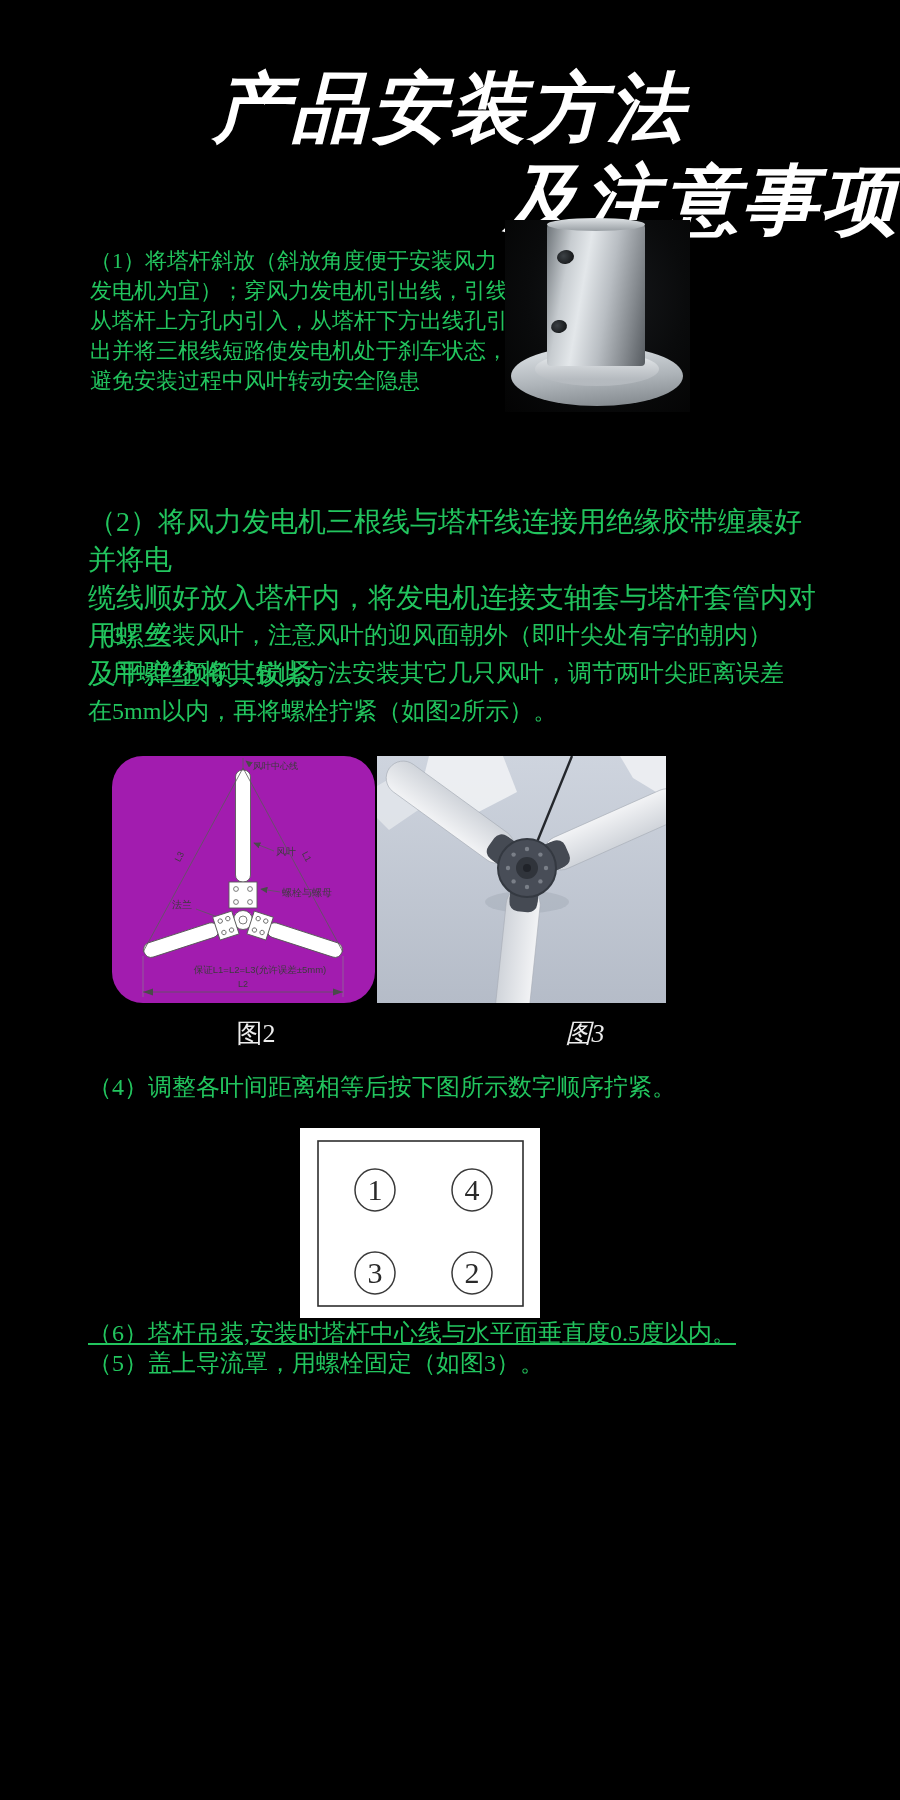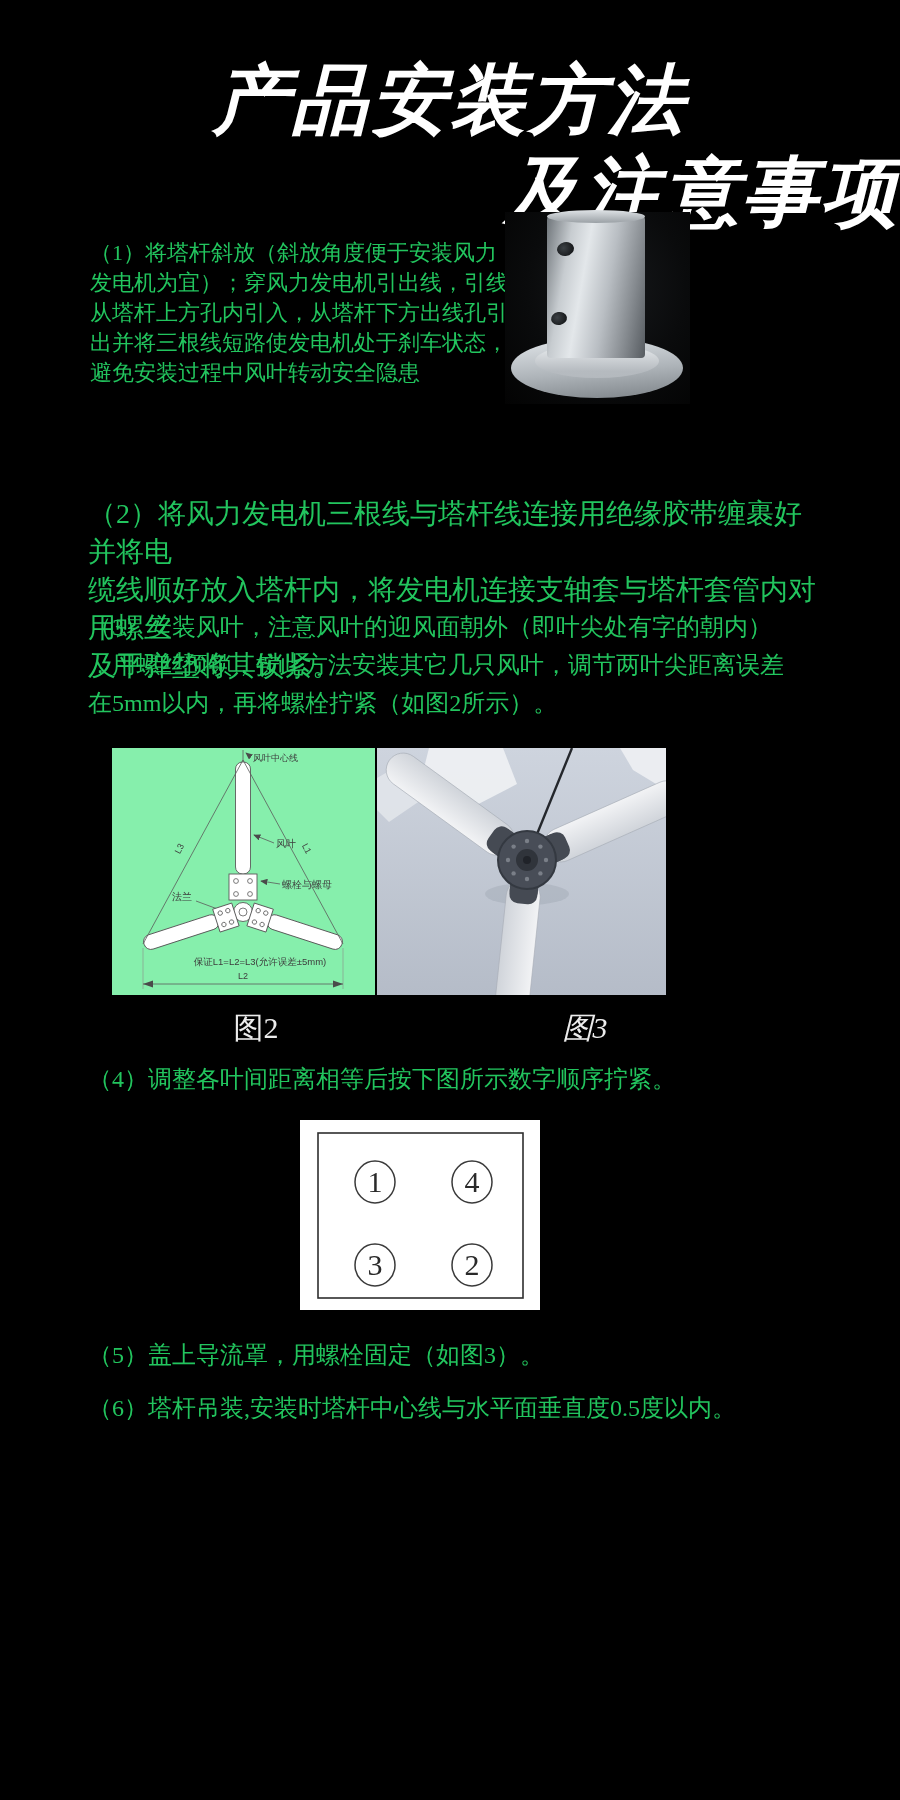--- a/index.html
+++ b/index.html
@@ -3,7 +3,7 @@
 <meta charset="utf-8">
 <style>
   html,body{margin:0;padding:0;background:#000;}
-  .page{position:relative;width:900px;height:1488px;background:#000;margin:0 auto;overflow:hidden;
+  .page{position:relative;width:900px;height:1488px;background:#000;margin:8px auto;overflow:hidden;
         font-family:"Liberation Serif","DejaVu Serif",serif;}
   .title{position:absolute;left:0;width:100%;text-align:center;color:#ffffff;
          font-family:"Liberation Sans","DejaVu Sans",sans-serif;font-weight:bold;font-style:italic;

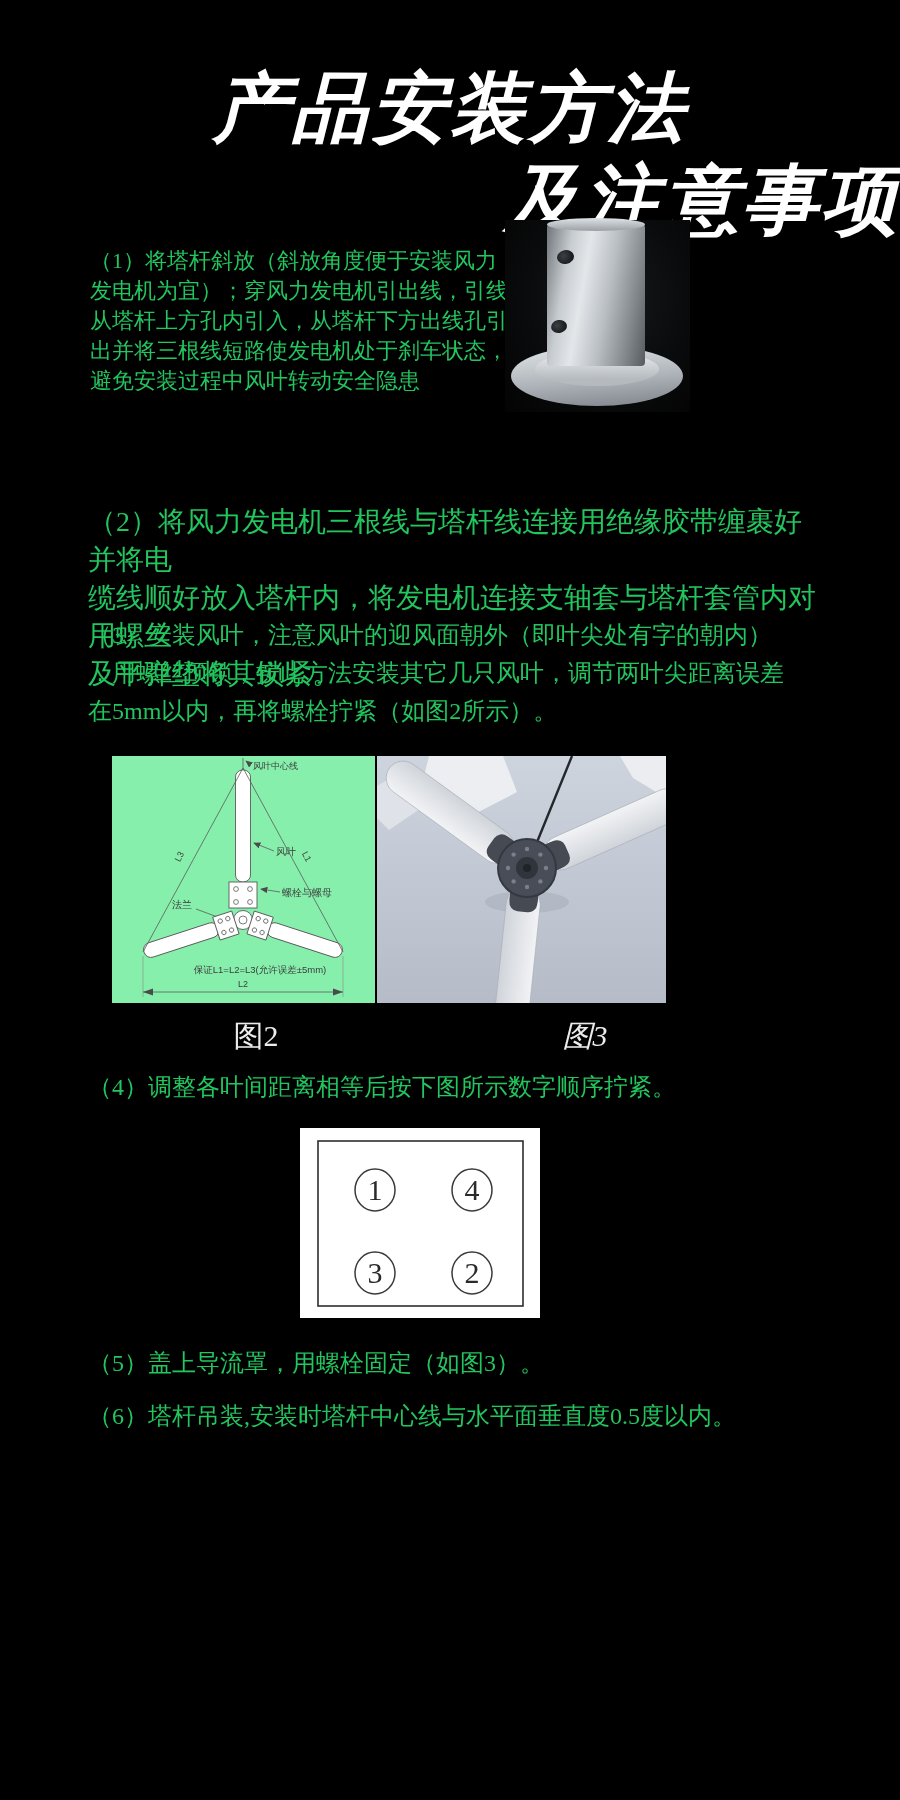--- a/index.html
+++ b/index.html
@@ -35,7 +35,7 @@
   .photo-pipe .hole2{left:46px;top:100px;width:16px;height:13px;transform:rotate(-10deg);}
 
   
-  .fig2{position:absolute;left:112px;top:748px;width:263px;height:247px;background:#86efac;}
+  .fig2{position:absolute;left:112px;top:748px;width:263px;height:247px;background:#a21caf;border-radius:31px;}
   .fig3{position:absolute;left:377px;top:748px;width:289px;height:247px;}
   .caption{position:absolute;color:#ececec;font-size:30px;transform:translateX(-50%);}
   .cap2{left:256px;top:1008px;}

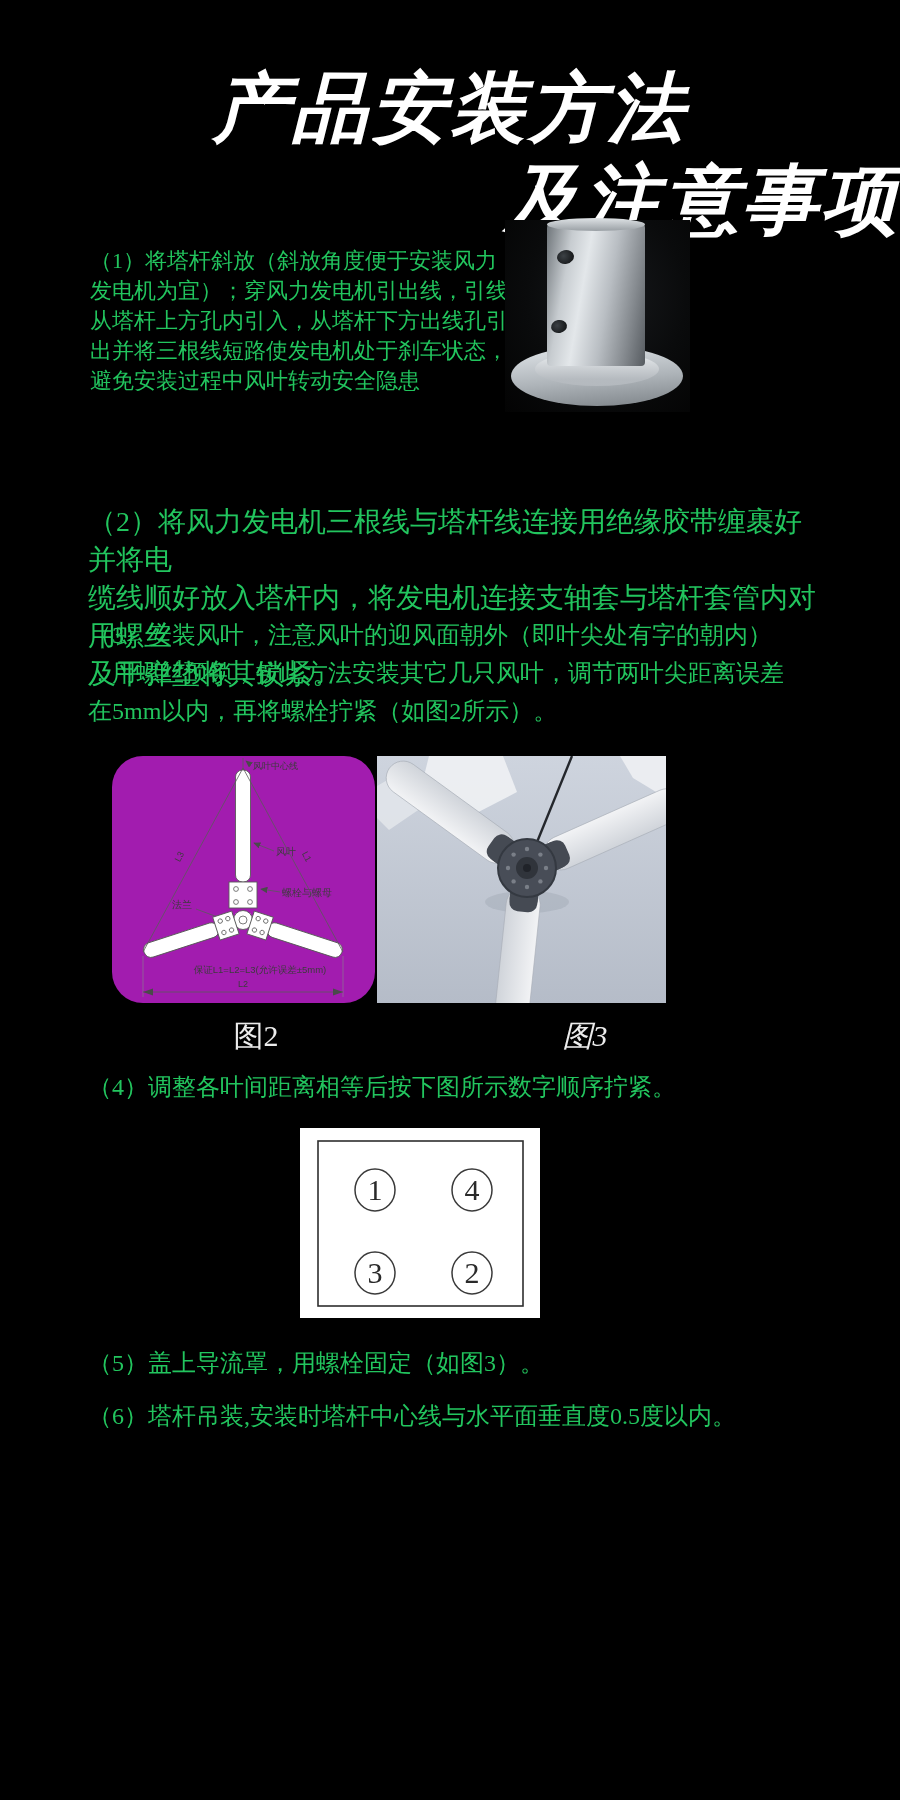--- a/index.html
+++ b/index.html
@@ -37,7 +37,7 @@
   
   .fig2{position:absolute;left:112px;top:748px;width:263px;height:247px;background:#a21caf;border-radius:31px;}
   .fig3{position:absolute;left:377px;top:748px;width:289px;height:247px;}
-  .caption{position:absolute;color:#ececec;font-size:30px;transform:translateX(-50%);}
+  .caption{position:absolute;color:#ececec;font-size:26px;transform:translateX(-50%);}
   .cap2{left:256px;top:1008px;}
   .cap3{left:585px;top:1008px;font-style:italic;}
 

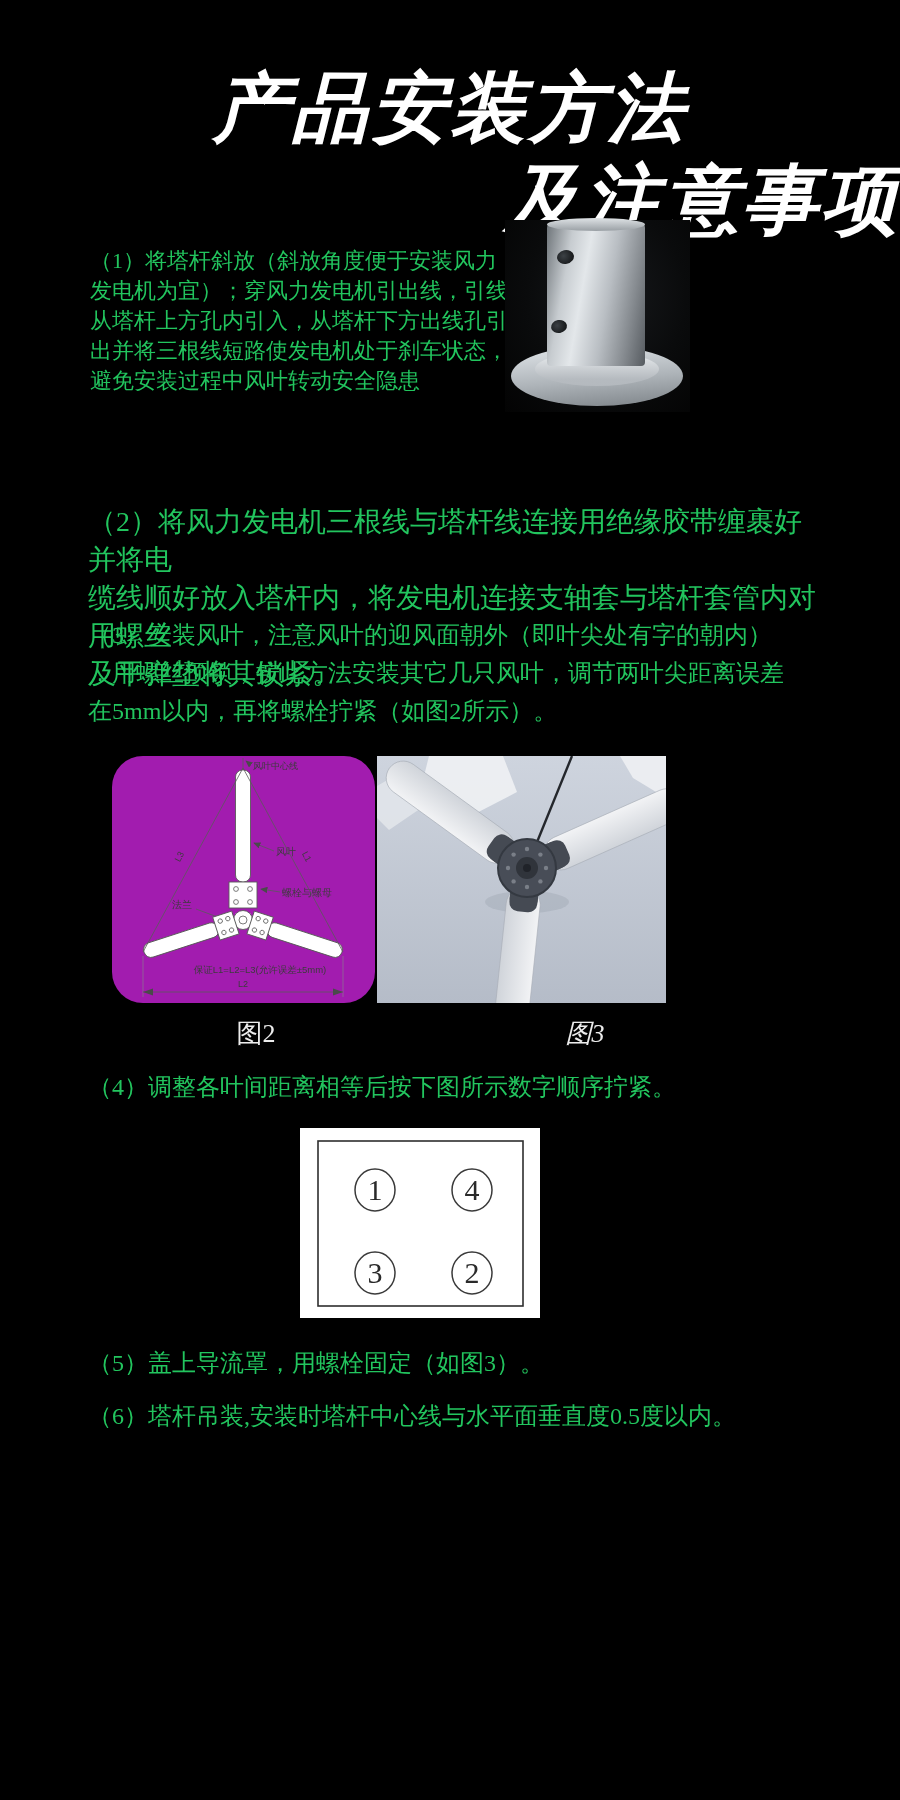--- a/index.html
+++ b/index.html
@@ -16,7 +16,7 @@
   .p3{left:88px;top:608px;width:740px;font-size:24px;line-height:38px;}
   .p4{left:88px;top:1062px;width:760px;font-size:24px;line-height:34px;}
   .p5{left:88px;top:1338px;width:760px;font-size:24px;line-height:34px;}
-  .p6{left:88px;top:1391px;width:780px;font-size:24px;line-height:34px;}
+  .p6{left:88px;top:1308px;width:780px;font-size:24px;line-height:34px;text-decoration:underline;}
 
   
   .photo-pipe{position:absolute;left:505px;top:212px;width:185px;height:192px;

